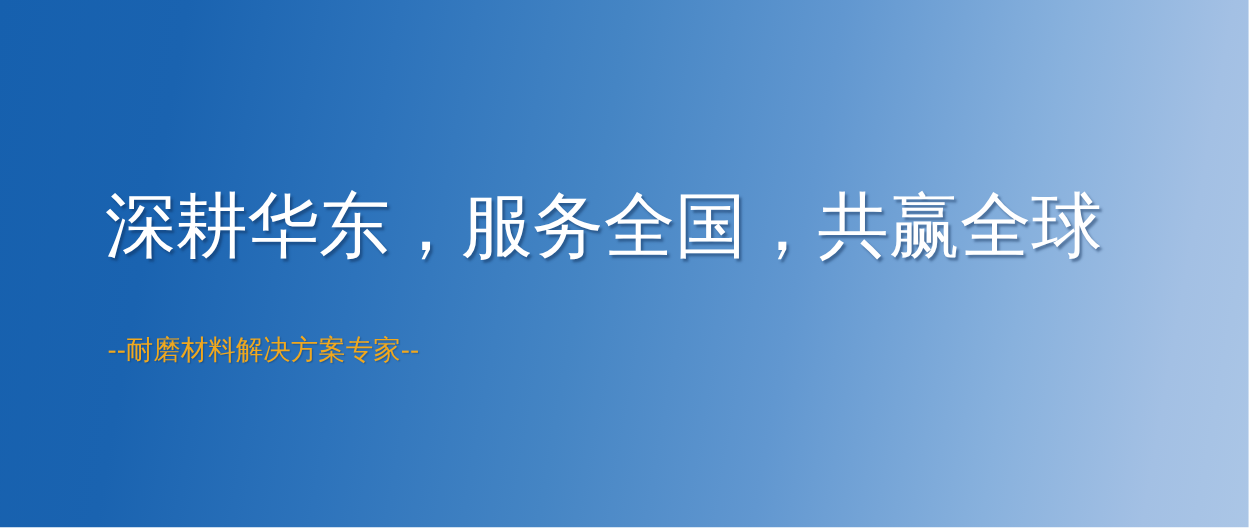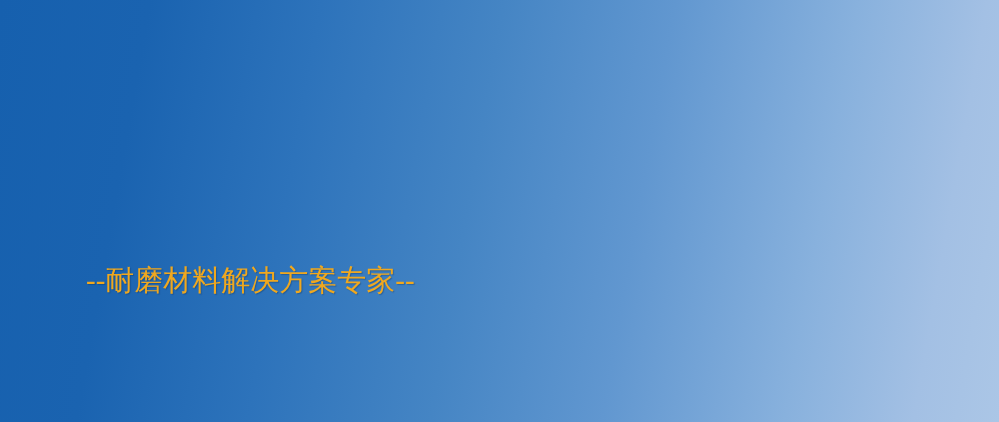--- a/index.html
+++ b/index.html
@@ -83,6 +83,7 @@
 
 <div id="banner">
 
+  <div id="headline">深耕华东，服务全国，共赢全球</div>
 
   <div id="subtitle">--耐磨材料解决方案专家--</div>
 

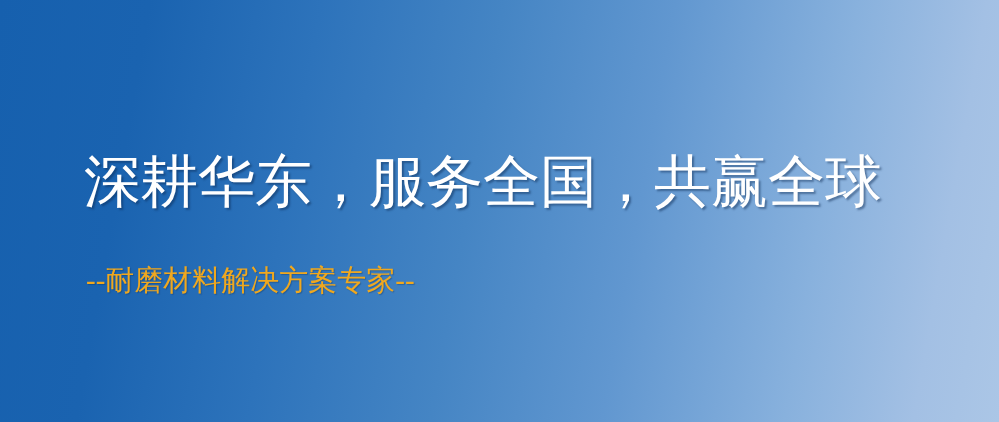--- a/index.html
+++ b/index.html
@@ -50,8 +50,8 @@
     position: absolute;
     left: 86px;
     top: 266px;
-    font-family: Liberation Serif, serif;
-    font-size: 29px;
+    font-family: Liberation Sans, sans-serif;
+    font-size: 22px;
     line-height: 28px;
     font-weight: 400;
     color: #f0a81e;

